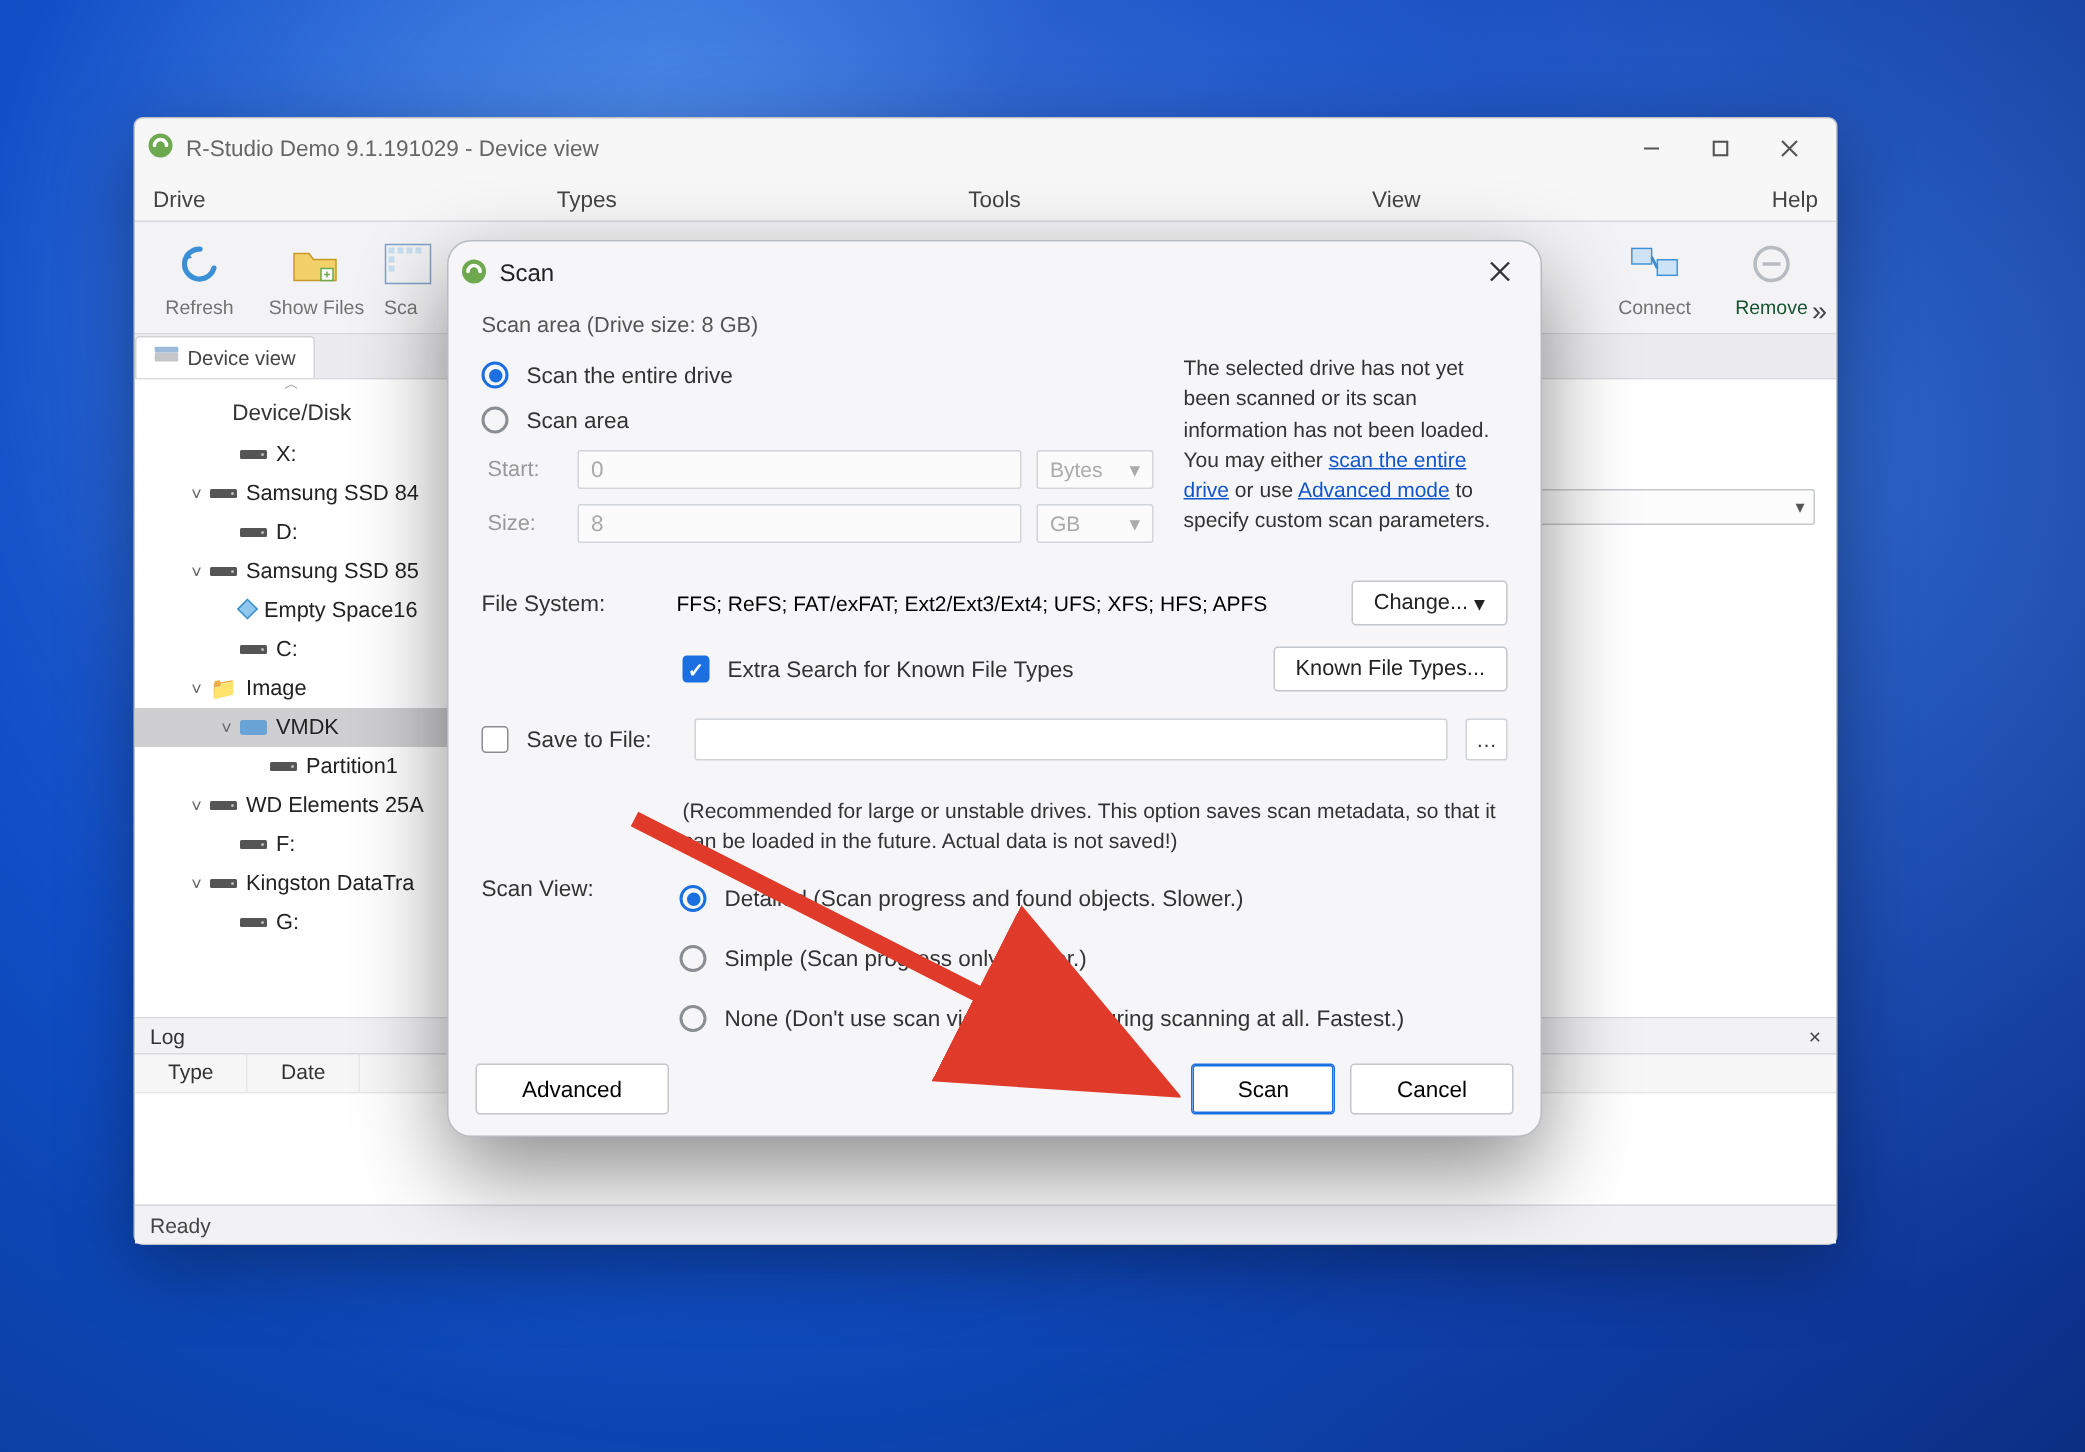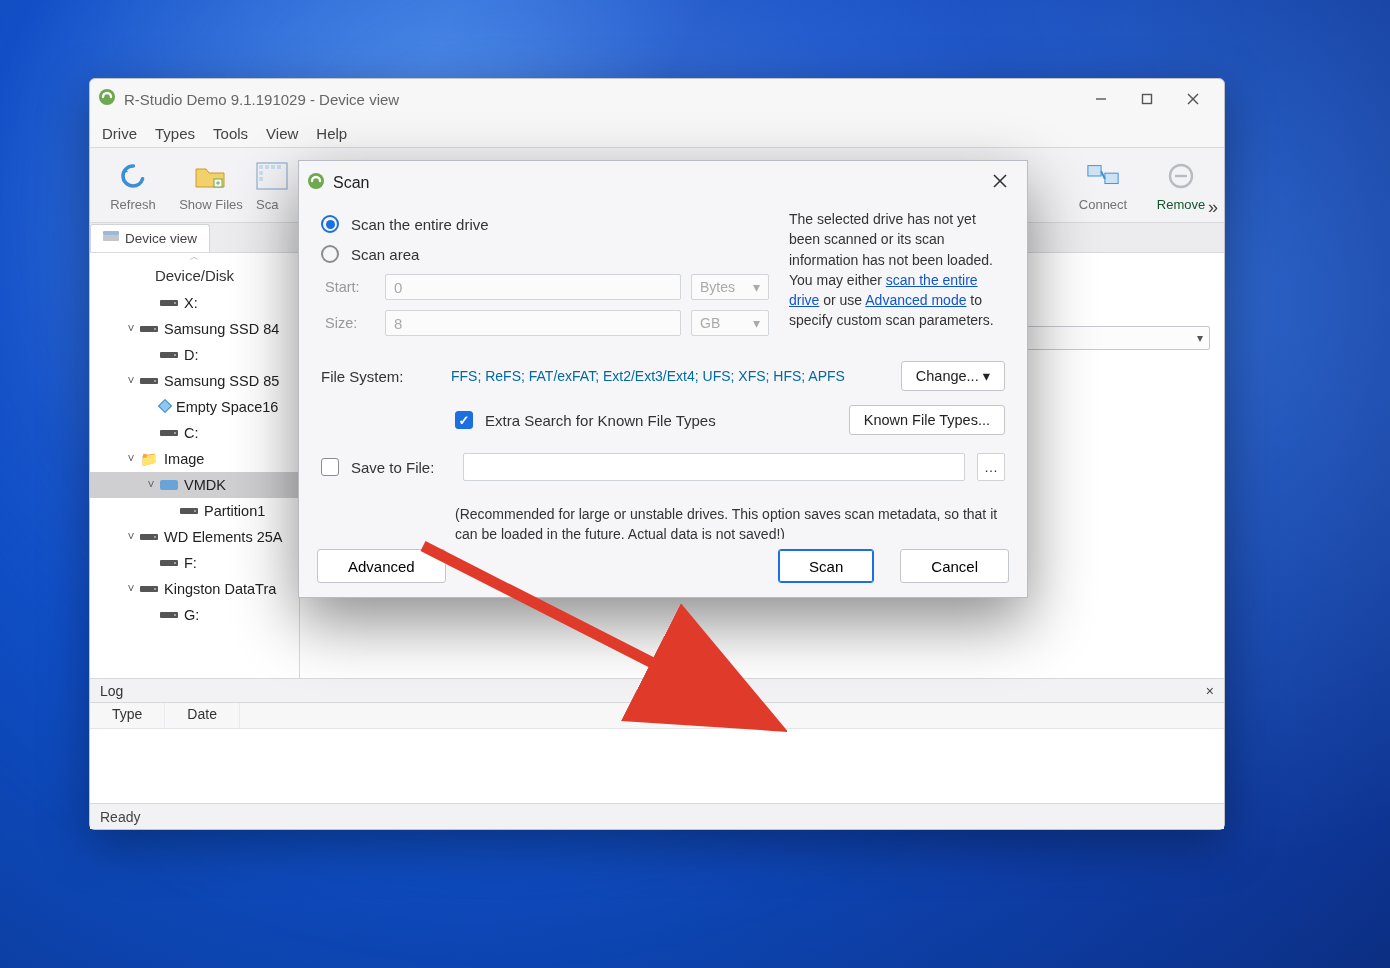--- a/index.html
+++ b/index.html
@@ -29,7 +29,7 @@
   .win-btn { width:46px; height:32px; display:flex; align-items:center; justify-content:center; color:#555;}
   .win-btn svg { width:12px; height:12px; }
 
-  .menubar { height:28px; display:flex; align-items:center; gap:18px; padding:0 12px; color:#444; font-size:15px;}
+  .menubar { height:28px; display:flex; align-items:center; gap:18px; padding:0 12px; color:#444; font-size:15px;justify-content:space-between;}
   .menubar span { cursor:default; }
 
   .toolbar { height:76px; border-top:1px solid #d7d9dc; border-bottom:1px solid #d7d9dc;

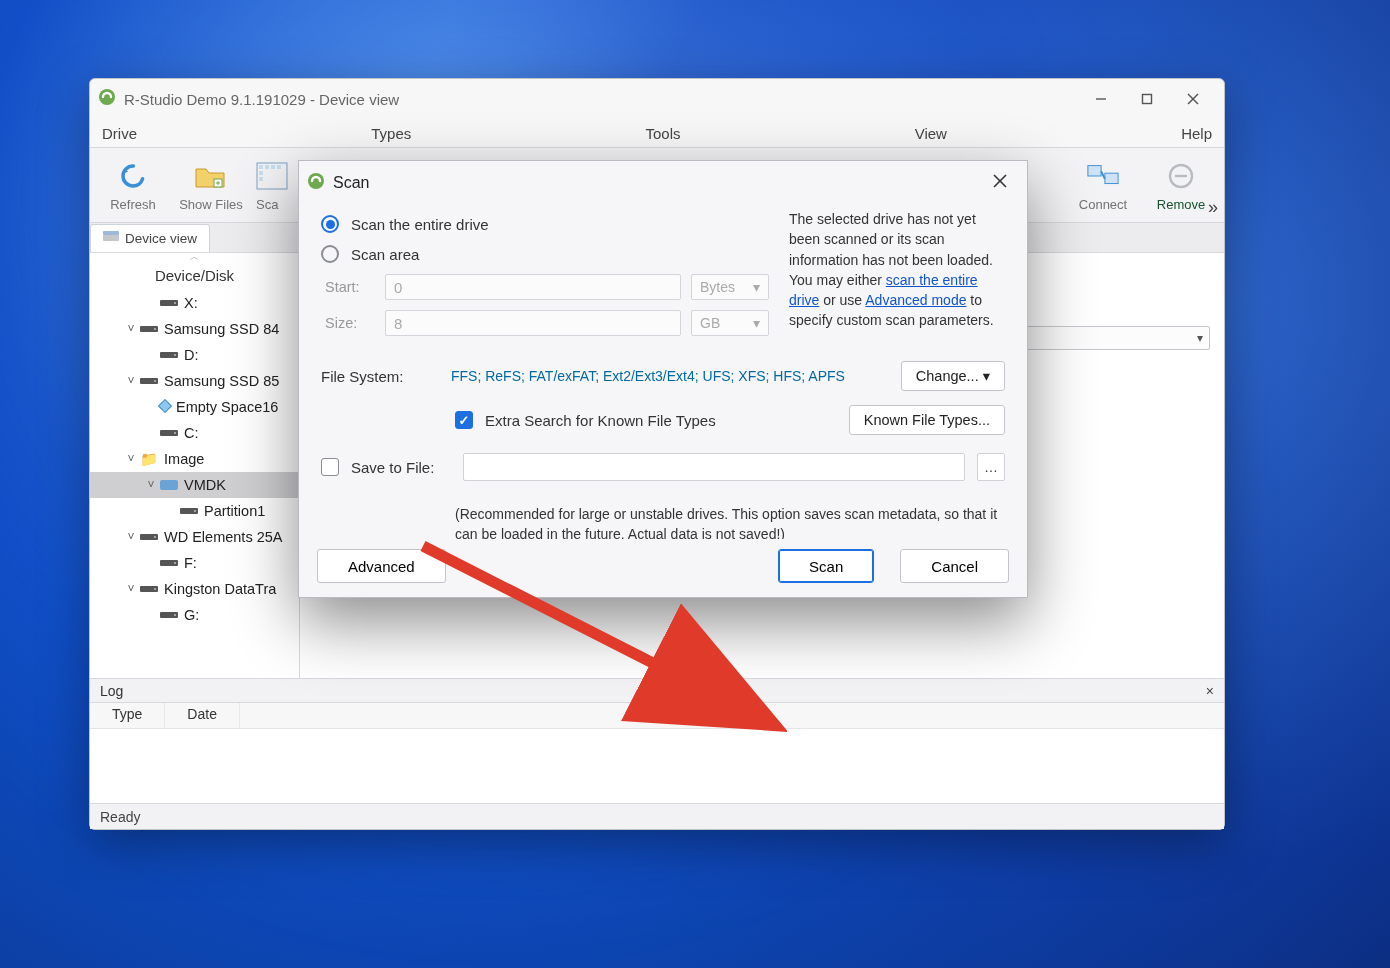--- a/index.html
+++ b/index.html
@@ -74,8 +74,8 @@
     display:flex; align-items:center; padding:0 10px; font-size:14px; color:#444;}
 
   
-  .dialog { position:absolute; left:298px; top:160px; width:730px; height:438px;
-    background:#f6f6f8; border:1px solid #b8bcc2; border-radius:0;
+  .dialog { position:absolute; left:298px; top:160px; width:730px; height:598px;
+    background:#f6f6f8; border:1px solid #b8bcc2; border-radius:16px;
     box-shadow:0 24px 60px rgba(0,0,0,.45); z-index:10; display:flex; flex-direction:column;}
   .dlg-title { height:44px; display:flex; align-items:center; padding:0 10px 0 8px; border-bottom:0;}
   .dlg-title .icon{ margin-right:8px;}

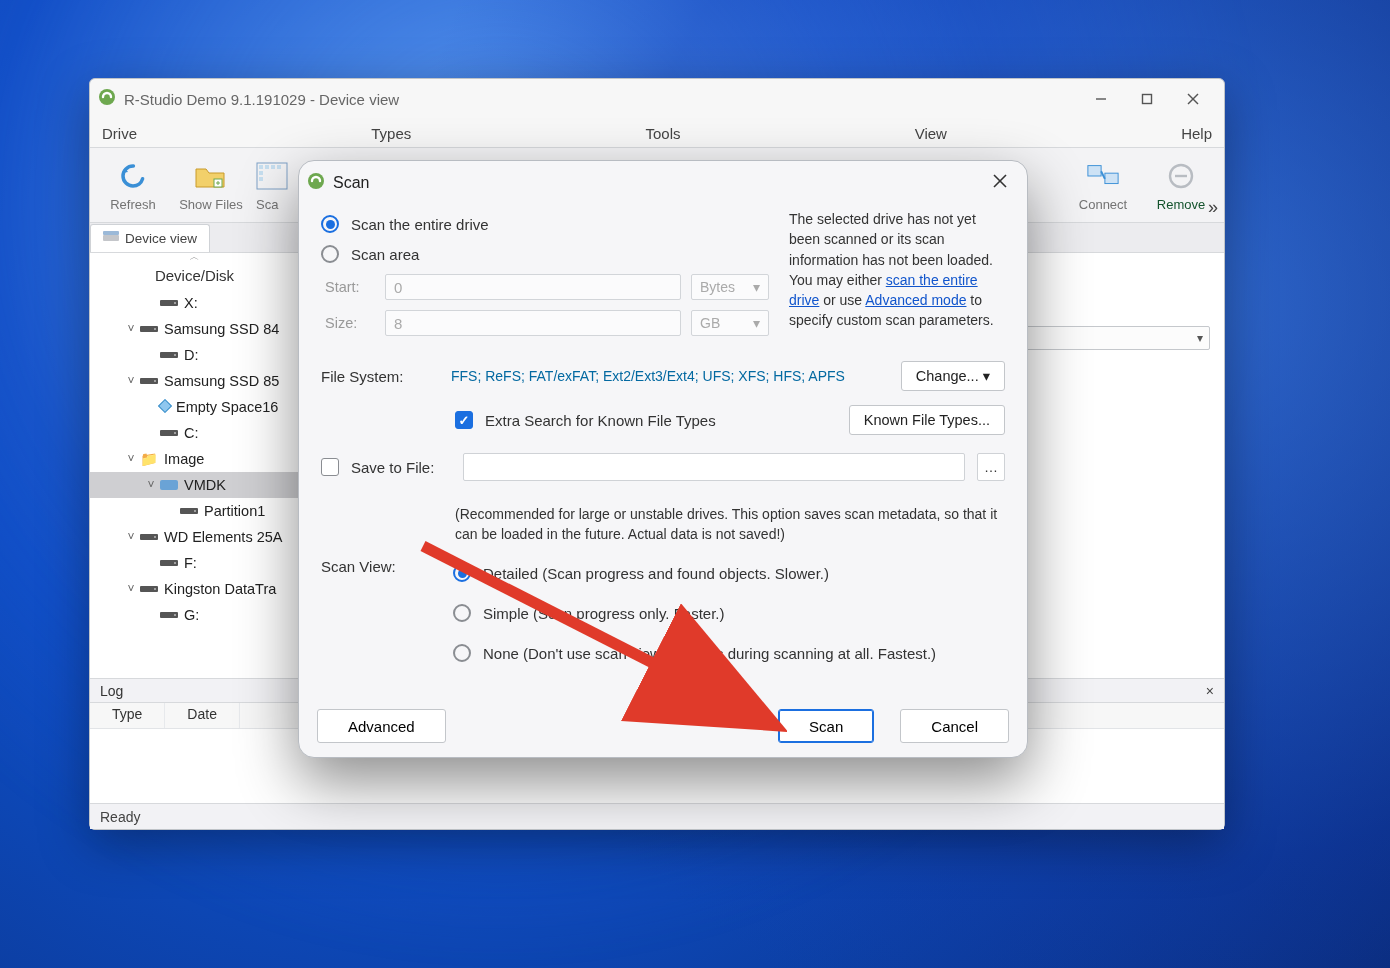--- a/index.html
+++ b/index.html
@@ -405,6 +405,7 @@
   </div>
 
   <div class="dlg-body">
+    <div class="group-line">Scan area (Drive size: 8 GB)</div>
 
     <div class="scan-top">
       <div class="scan-left">

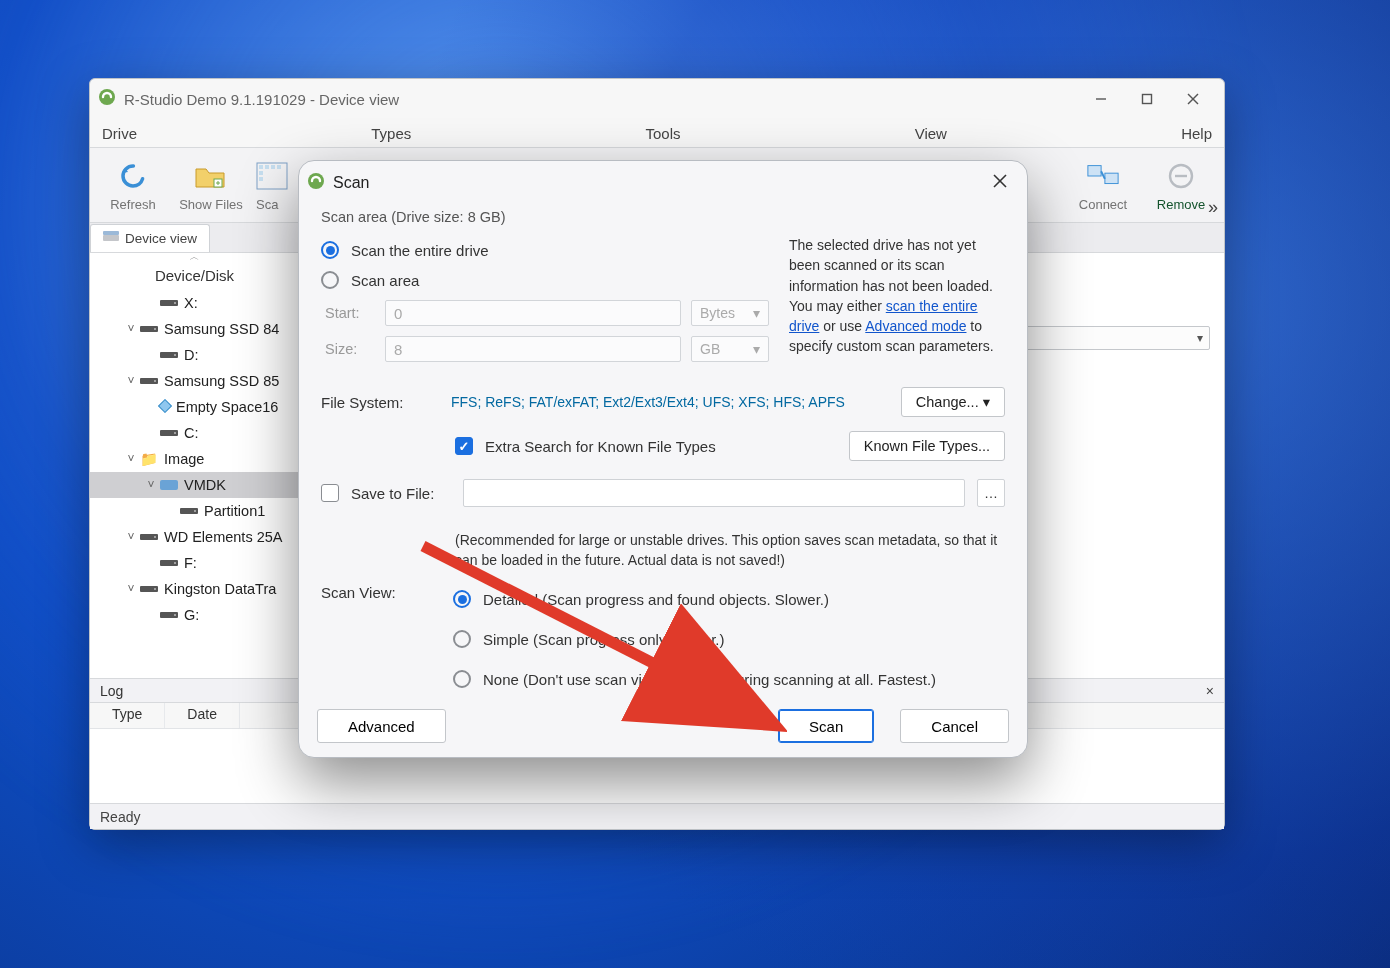--- a/index.html
+++ b/index.html
@@ -100,7 +100,7 @@
     display:flex; align-items:center; justify-content:space-between; padding:0 8px; border-radius:2px; font-size:14px;}
   .fs-row { display:flex; align-items:center; margin-top:20px; gap:10px;}
   .fs-row .lbl { width:120px;}
-  .fs-row .val { color:#0369a1; font-size:14px; flex:1;}
+  .fs-row .val { color:#000000; font-size:14px; flex:1;}
   .btn { height:30px; padding:0 14px; background:#fff; border:1px solid #c3c6ca; border-radius:3px;
     display:inline-flex; align-items:center; justify-content:center; font-size:14.5px; color:#222;}
   .chk-row { display:flex; align-items:center; gap:27px; margin-top:14px;}

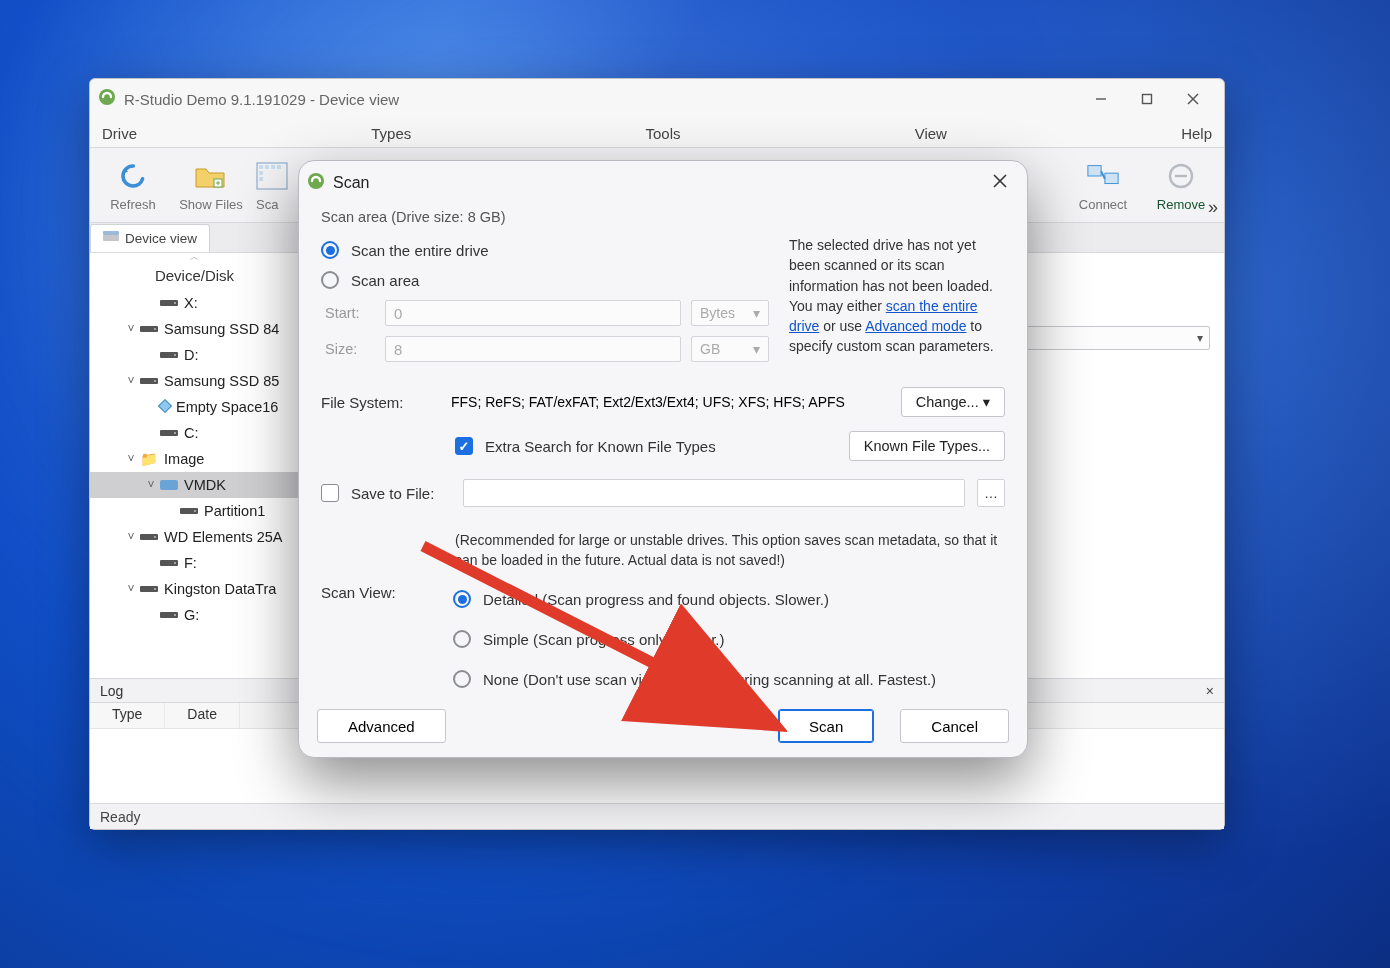--- a/index.html
+++ b/index.html
@@ -116,7 +116,7 @@
   .sv-row { display:flex; align-items:center; gap:12px; margin-top:14px;}
   .sv-label { width:120px;}
   .sv-opts { display:flex; flex-direction:column; gap:10px;}
-  .dlg-footer { display:flex; align-items:center; padding:10px 18px 14px 18px; gap:26px;}
+  .dlg-footer { display:flex; align-items:center; padding:10px 18px 14px 18px; gap:10px;}
   .dlg-footer .spacer{flex:1;}
   .big-btn { height:34px; padding:0 30px; background:#fff; border:1px solid #c3c6ca; border-radius:3px;
     font-size:15px; display:flex; align-items:center; justify-content:center;}

